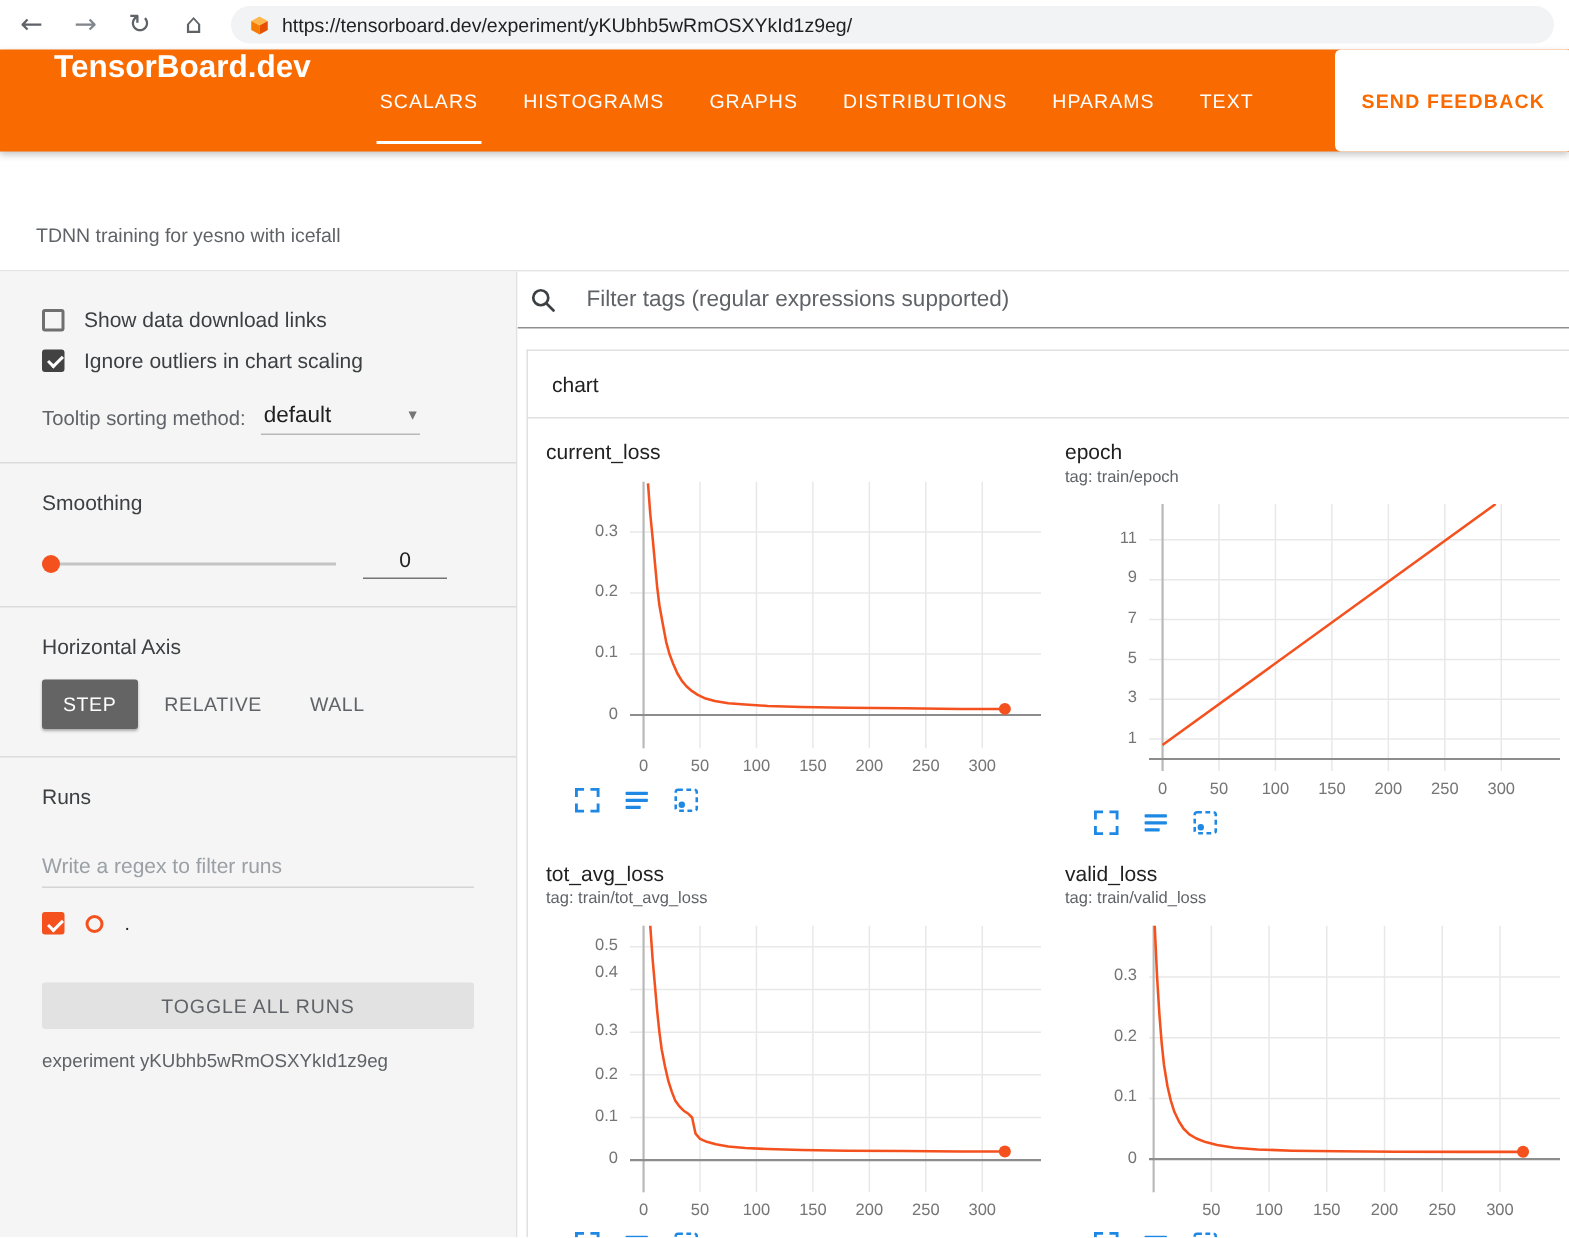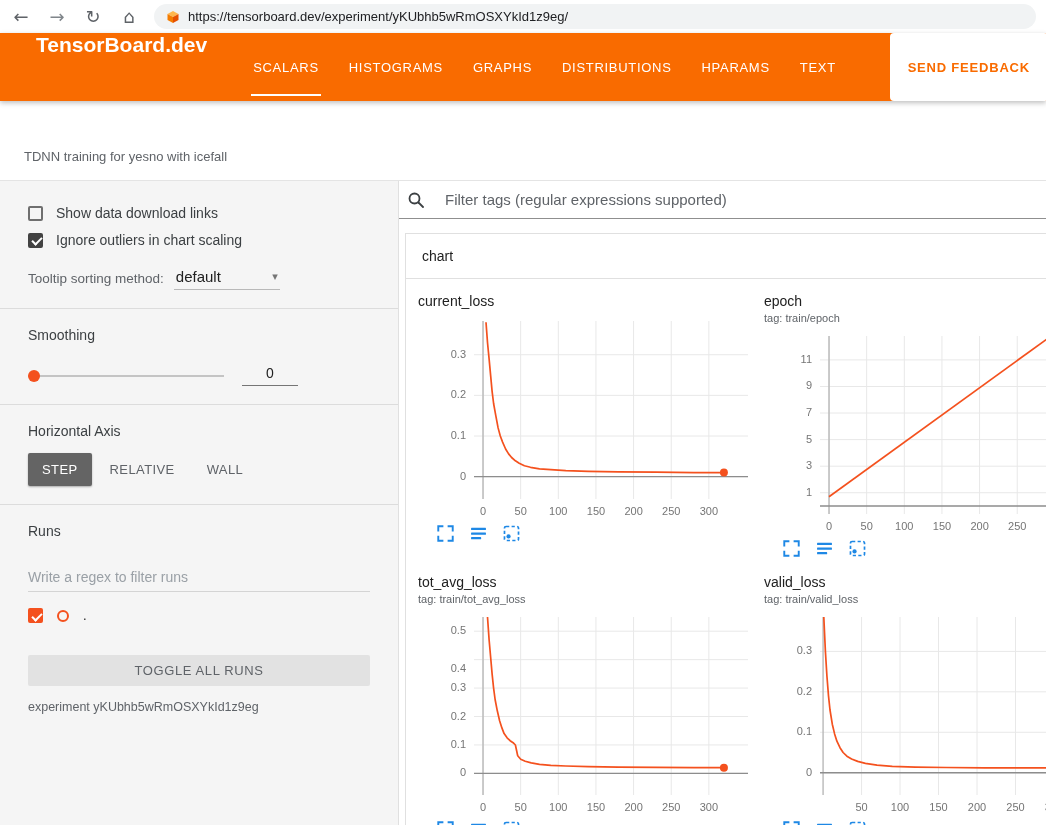--- a/index.html
+++ b/index.html
@@ -81,7 +81,7 @@
 
   
   .sidebar {
-    width: 399px; flex: none;
+    width: 345px; flex: none;
     background: #f5f5f5;
     border-right: 1px solid #e0e0e0;
     padding: 24px 28px 0;

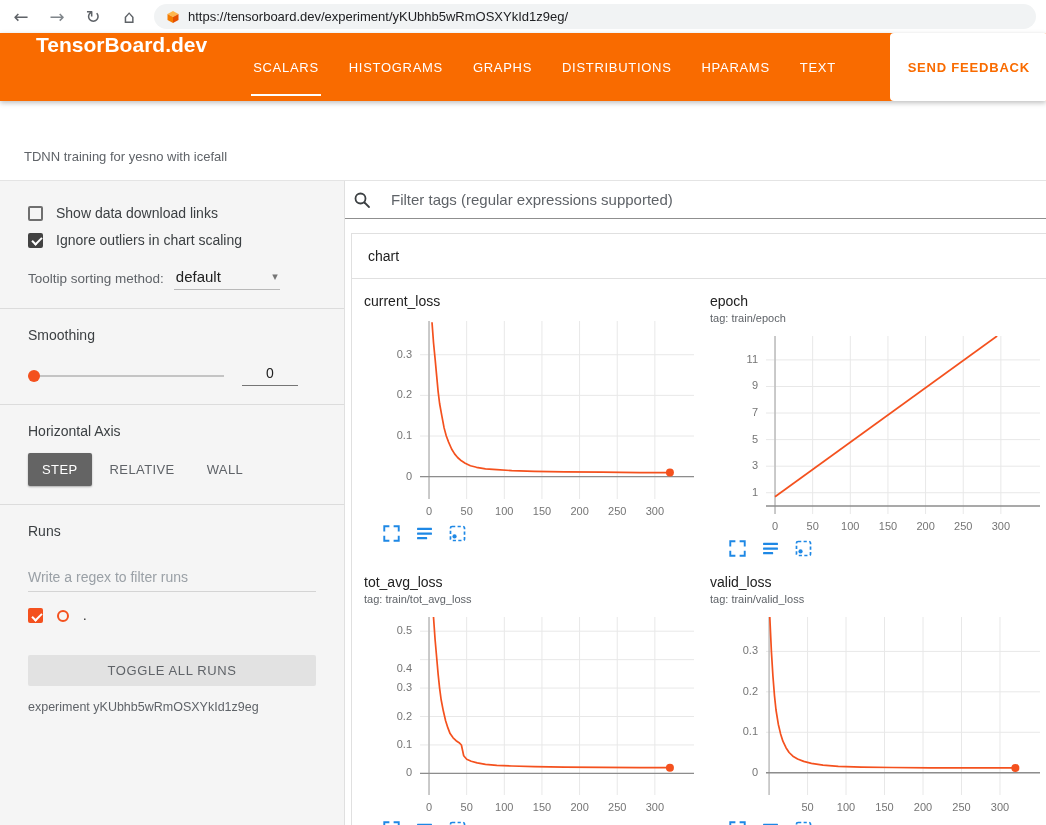--- a/index.html
+++ b/index.html
@@ -427,7 +427,7 @@
                 <div class="tick-y" style="top: 120.955px;">0.1</div>
                 <div class="tick-y" style="top: 92.5208px;">0.2</div>
                 <div class="tick-y" style="top: 64.0863px;">0.3</div>
-                <div class="tick-y" style="top: 45px;">0.4</div>
+                <div class="tick-y" style="top: 25px;">0.4</div>
                 <div class="tick-y" style="top: 7.21725px;">0.5</div>
               </div>
             <div class="plot"><svg width="274" height="178">

